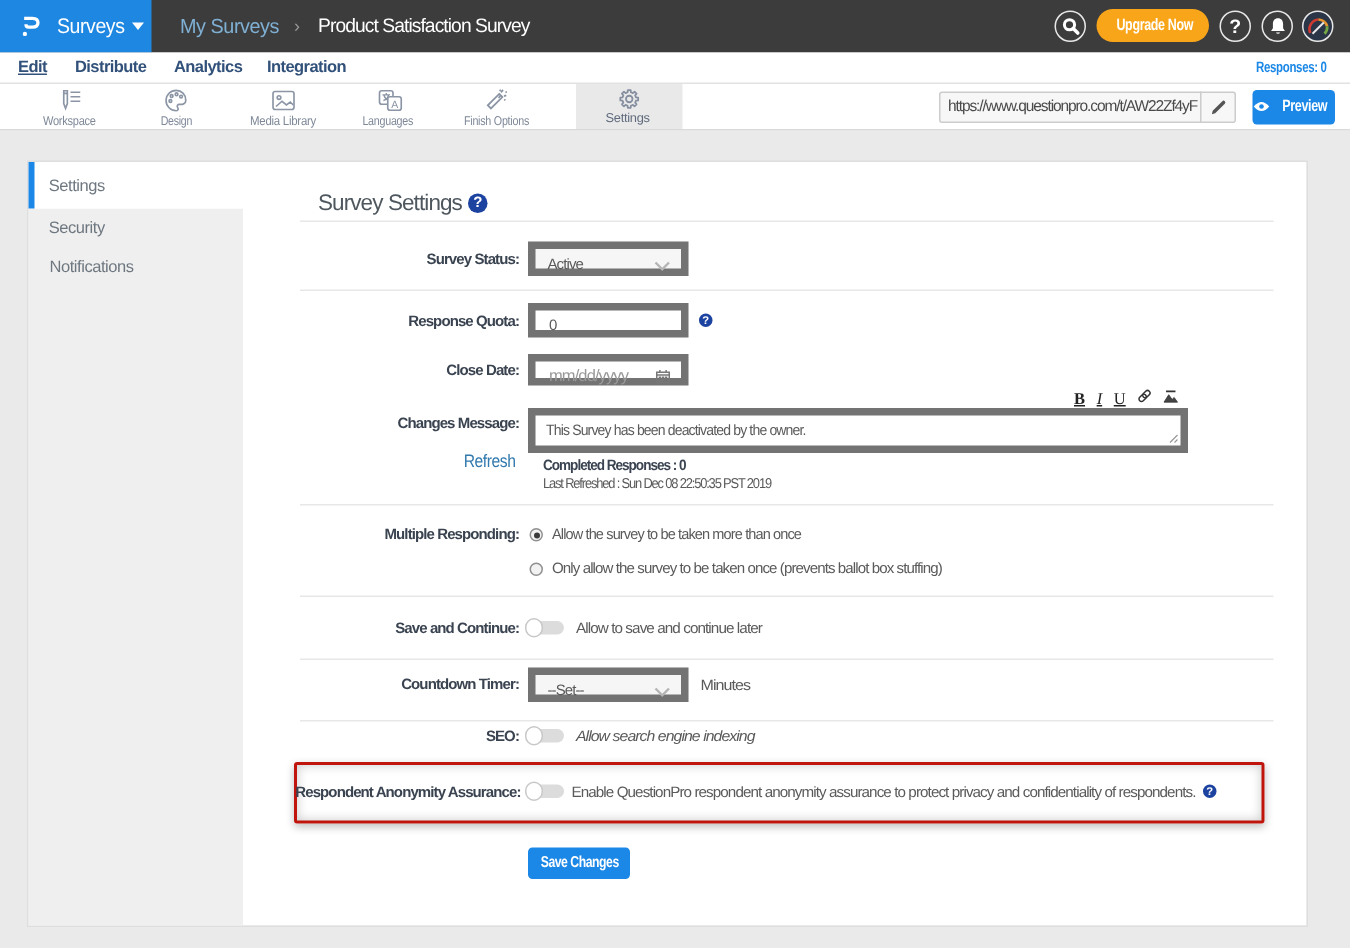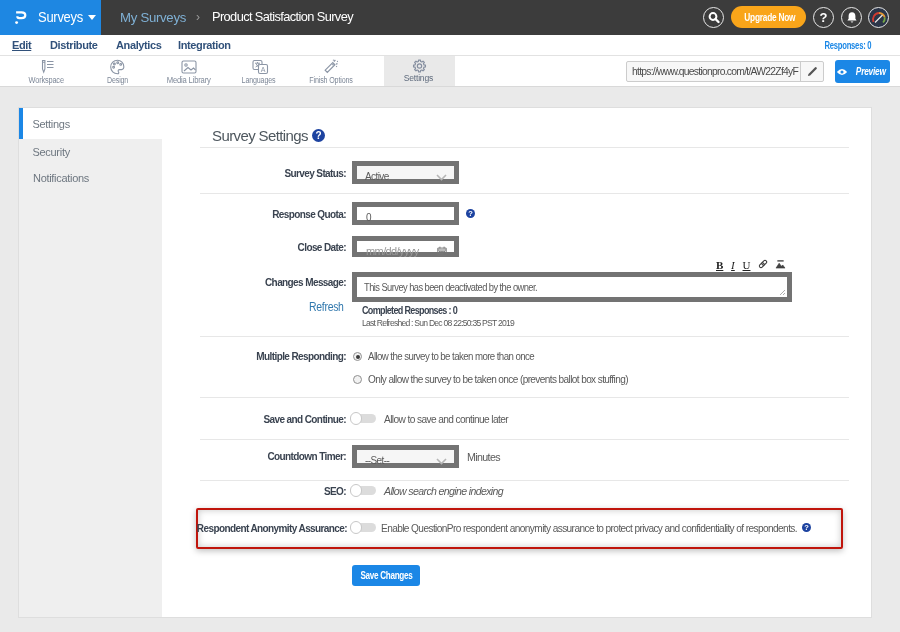--- a/index.html
+++ b/index.html
@@ -20,7 +20,7 @@
 
 #tabbar{position:absolute;top:35px;left:0;width:900px;height:21px;background:#fff;border-bottom:1px solid #e2e2e2;padding-left:17px;}
 .tab{position:absolute;top:4px;font-size:11px;font-weight:bold;color:#31517a;letter-spacing:-0.38px;}
-#resp{position:absolute;top:5px;right:29px;font-size:10px;font-weight:bold;color:#1b87e6;letter-spacing:-0.3px;}
+#resp{position:absolute;top:5px;right:16px;font-size:10px;font-weight:bold;color:#1b87e6;letter-spacing:-0.3px;}
 
 #toolbar{position:absolute;top:56px;left:0;width:900px;height:31px;background:#fff;border-bottom:1px solid #d9d9d9;}
 .tcell{position:absolute;top:0;height:30px;width:71px;text-align:center;}

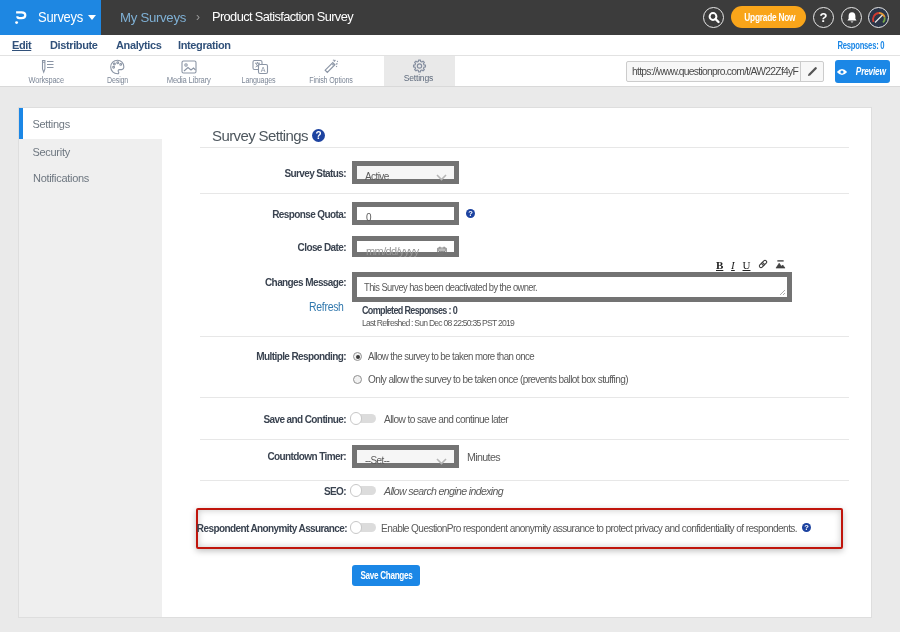--- a/index.html
+++ b/index.html
@@ -29,7 +29,7 @@
 #cell-settings{background:#e9e9e9;}
 #urlbox{position:absolute;left:626px;top:5px;width:198px;height:21px;background:#f7f7f7;border:1px solid #ccc;border-radius:2px;font-size:10.5px;color:#4a4a4a;line-height:19px;padding-left:7px;letter-spacing:-0.75px;}
 #urlpencil{position:absolute;left:800px;top:5px;width:24px;height:21px;border-left:1px solid #ccc;}
-#preview{position:absolute;left:835px;top:4px;width:55px;height:23px;background:#1b87e6;border-radius:3px;color:#fff;font-size:11px;font-weight:bold;text-align:right;line-height:23px;letter-spacing:-0.3px;font-style:italic;}
+#preview{position:absolute;left:835px;top:4px;width:55px;height:23px;background:#1b87e6;border-radius:3px;color:#fff;font-size:11px;font-weight:bold;text-align:left;line-height:23px;letter-spacing:-0.3px;}
 
 #card{position:absolute;left:19px;top:108px;width:852px;height:509px;background:#fff;outline:1px solid #dedede;}
 #side{position:absolute;left:0;top:31px;width:143px;height:478px;background:#efefef;}

